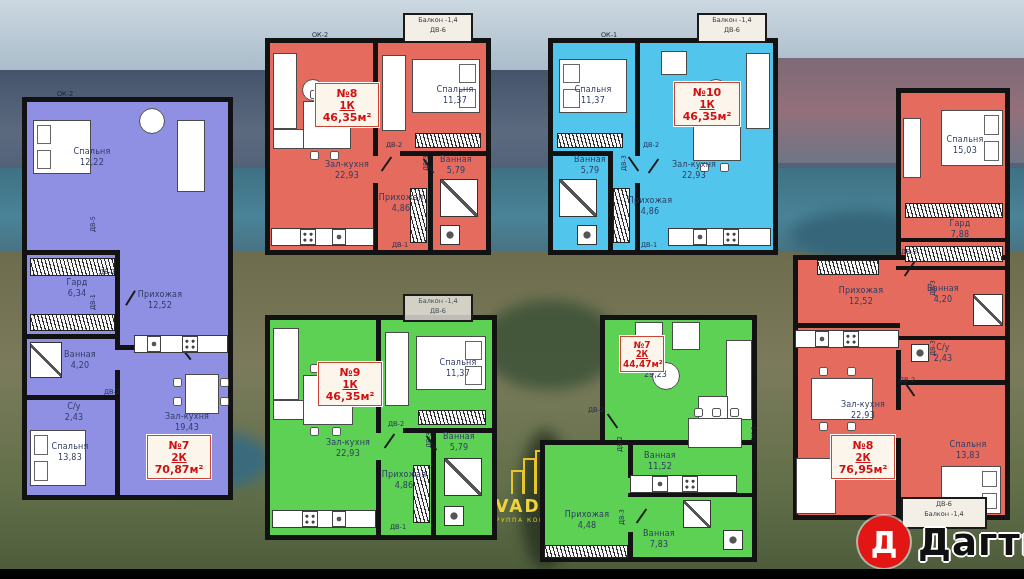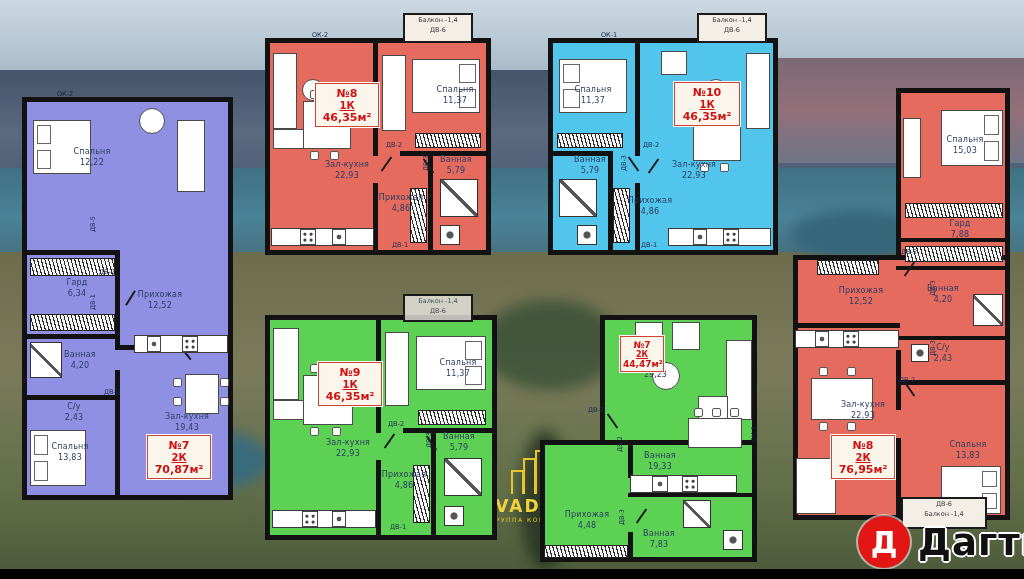--- a/index.html
+++ b/index.html
@@ -344,7 +344,7 @@
     <div class="hatch" style="left:4px;top:235px;width:84px;height:13px;"></div>
 
     <span class="frag" style="left:104px;top:60px;z-index:5;">29,23</span>
-    <div class="room-label" style="left:120px;top:141px;"><span>Ванная</span><span class="area">19,33</span></div>
+    <div class="room-label" style="left:120px;top:141px;"><span>Ванная</span><span class="area">11,52</span></div>
     <div class="room-label" style="left:47px;top:200px;"><span>Прихожая</span><span class="area">4,48</span></div>
     <div class="room-label" style="left:119px;top:219px;"><span>Ванная</span><span class="area">7,83</span></div>
     <span class="door-label" style="left:48px;top:96px;">ДВ-2</span>

